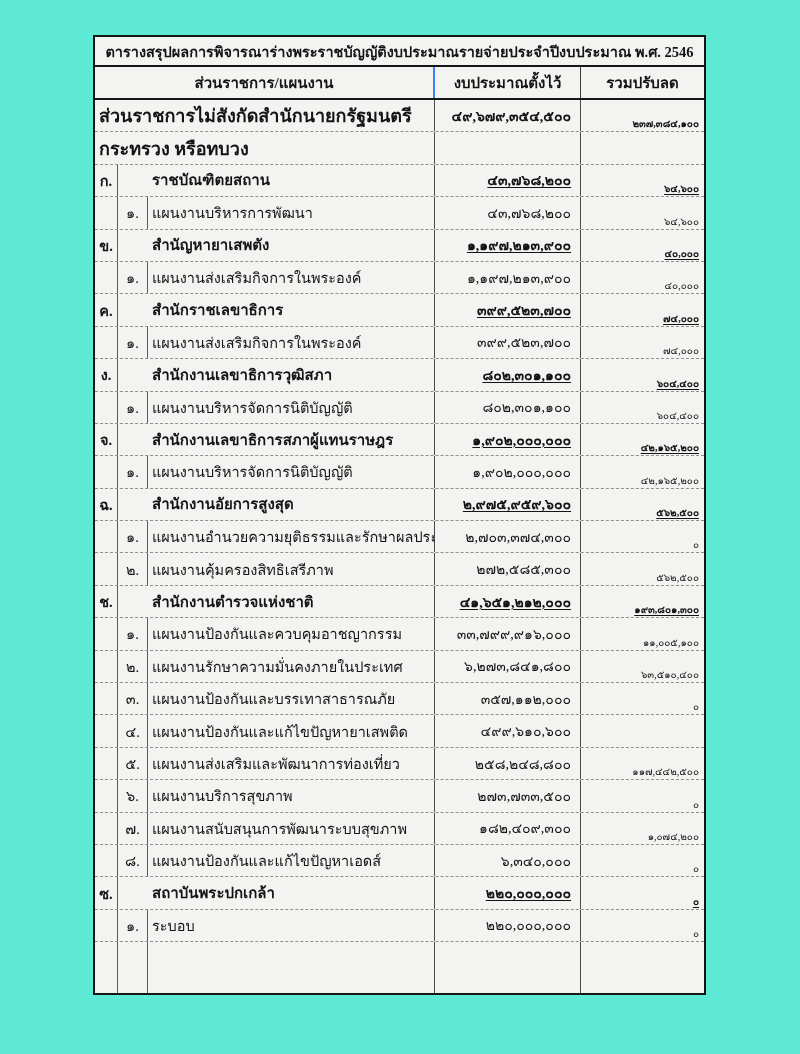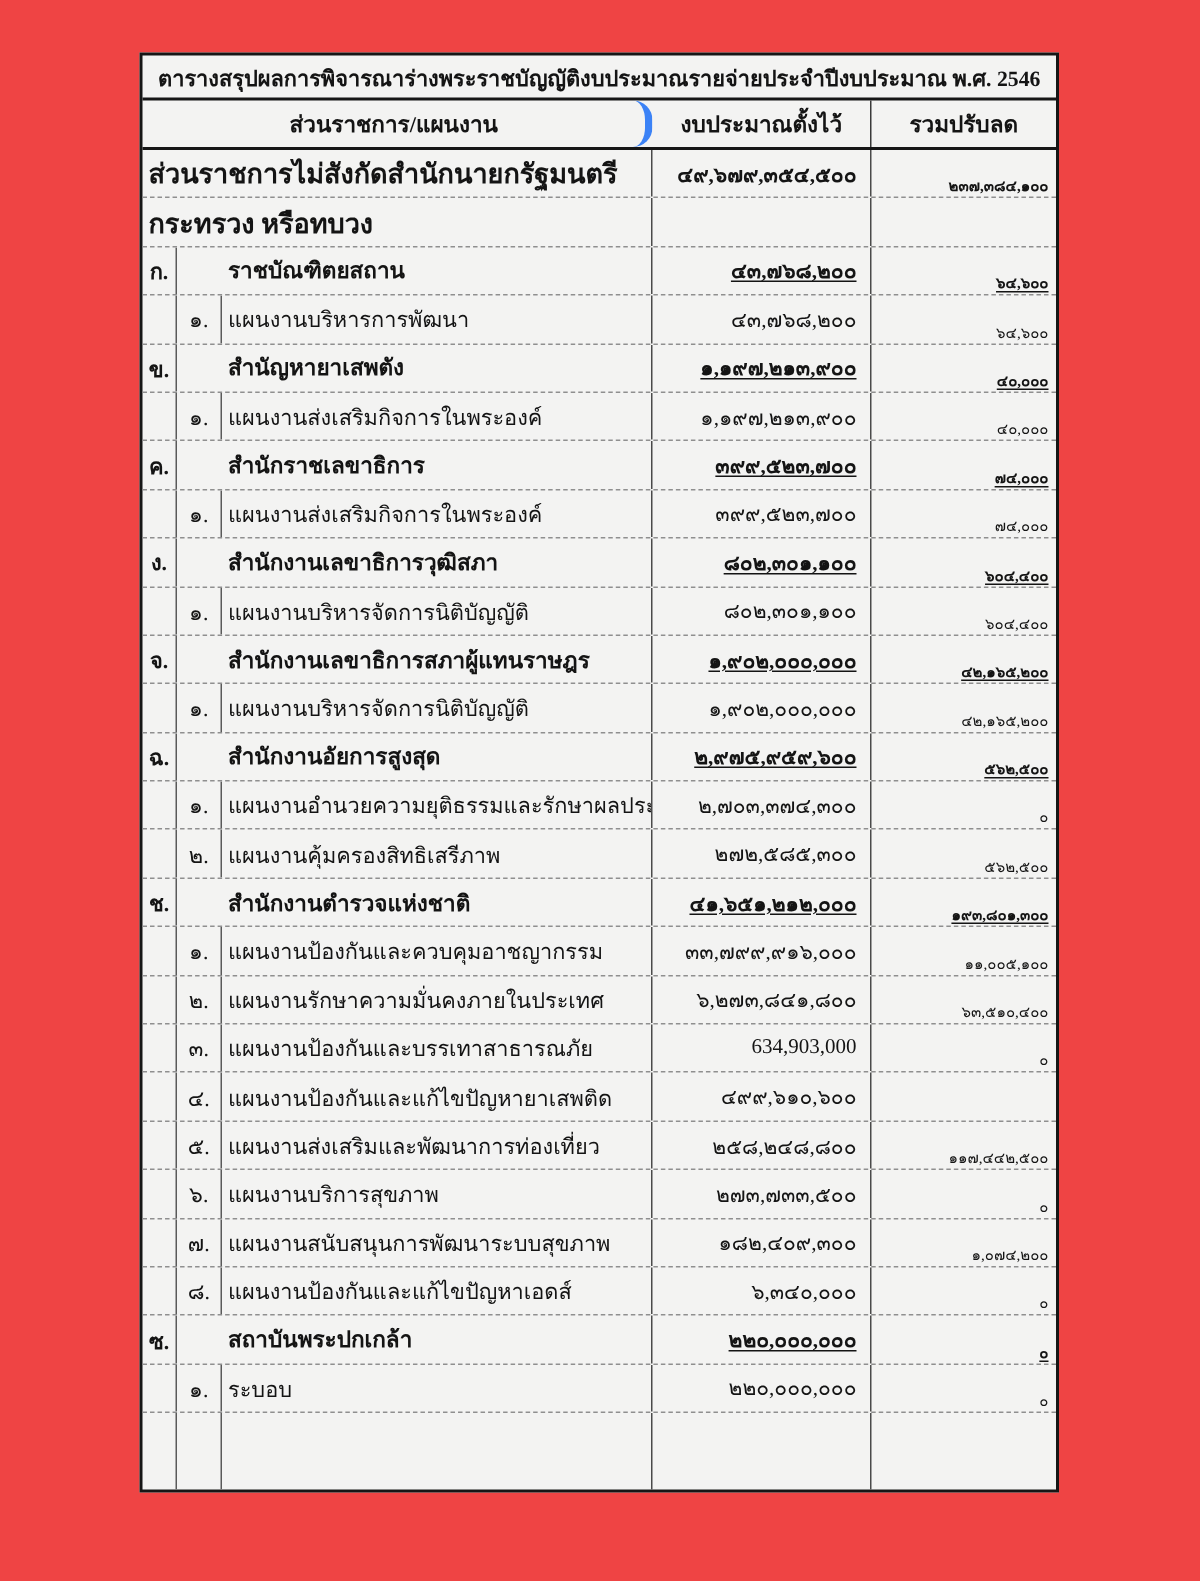--- a/index.html
+++ b/index.html
@@ -10,7 +10,7 @@
     color:#141414;
     -webkit-font-smoothing:antialiased;
   }
-  .page{position:relative;width:800px;height:1054px;background:#ef4444;overflow:hidden;}
+  .page{position:relative;width:800px;height:1054px;background:#5eead4;overflow:hidden;}
 
   .doc-table{
     position:absolute;left:93px;top:35px;width:613px;height:960px;

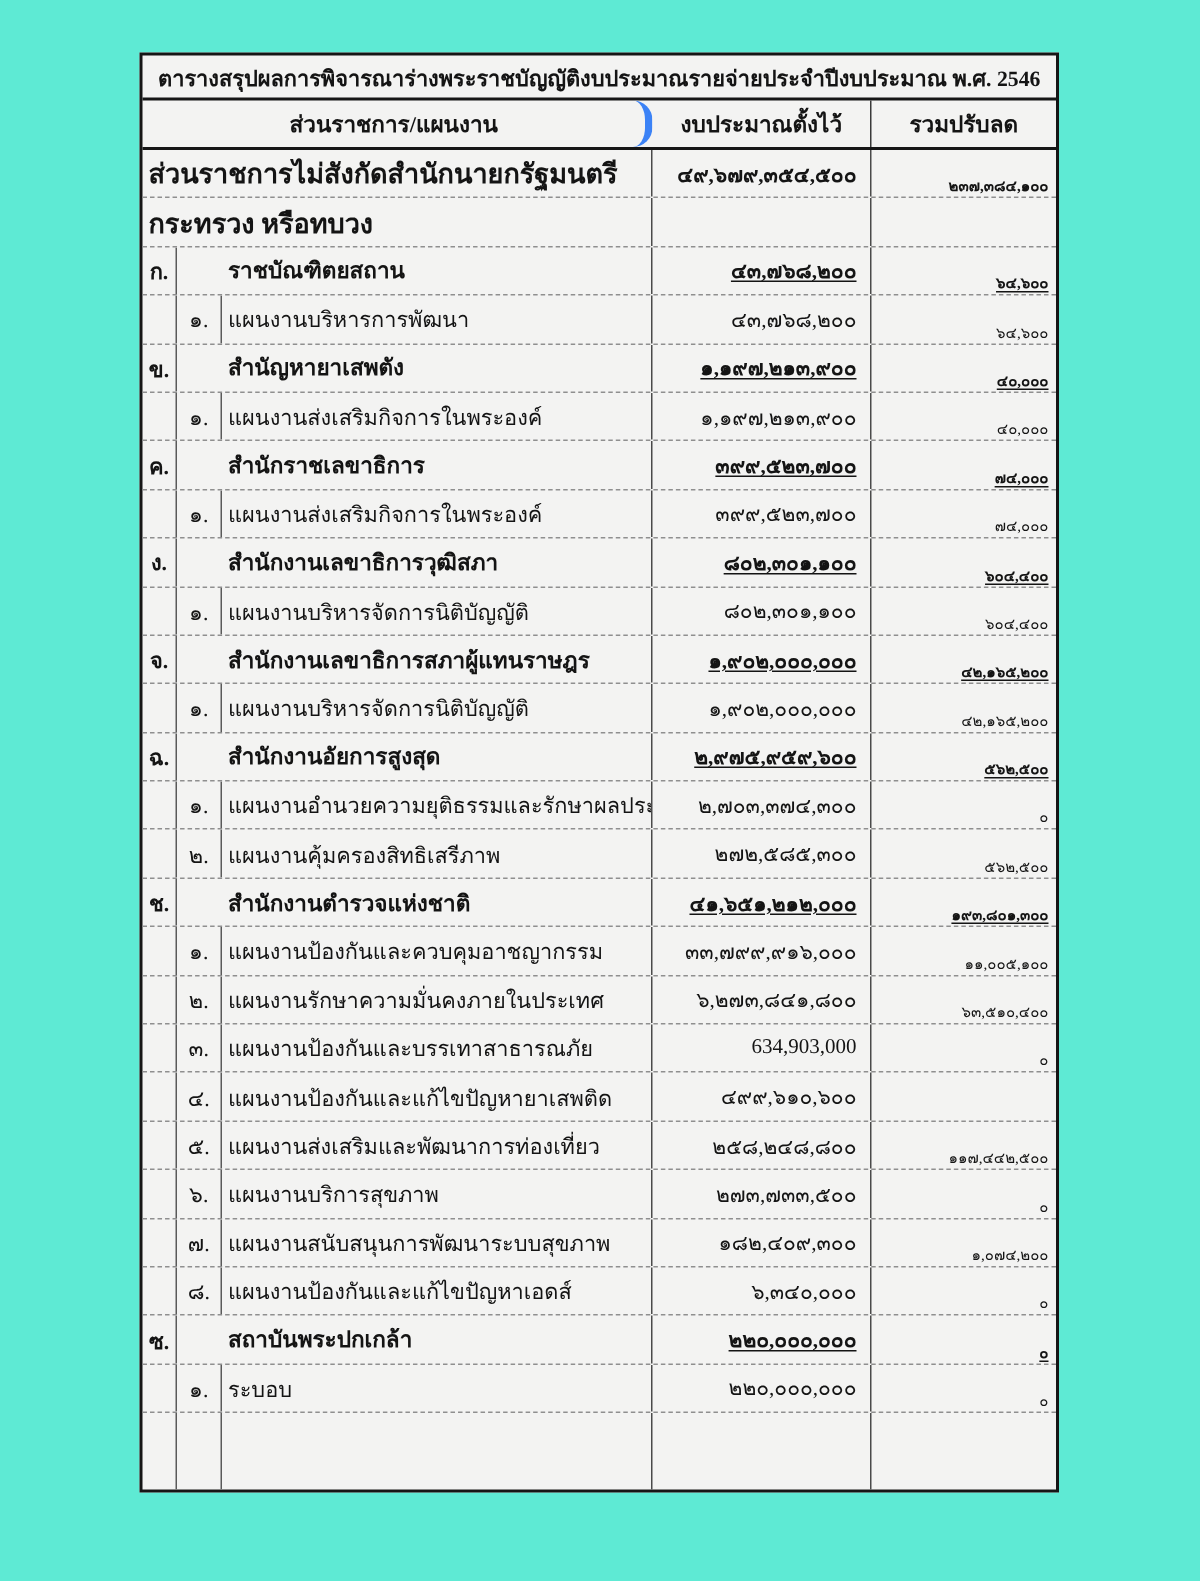--- a/index.html
+++ b/index.html
@@ -31,7 +31,7 @@
     display:flex;font-weight:bold;font-size:15px;
   }
   .hc{display:flex;align-items:center;justify-content:center;box-sizing:border-box;}
-  .h-name{width:340px;border-right:5px solid #3b82f6;border-radius:13px;}
+  .h-name{width:340px;border-right:2px solid #3b82f6;}
   .h-budget{width:146px;border-right:1px solid #3a3a3a;}
   .h-cut{flex:1;}
 

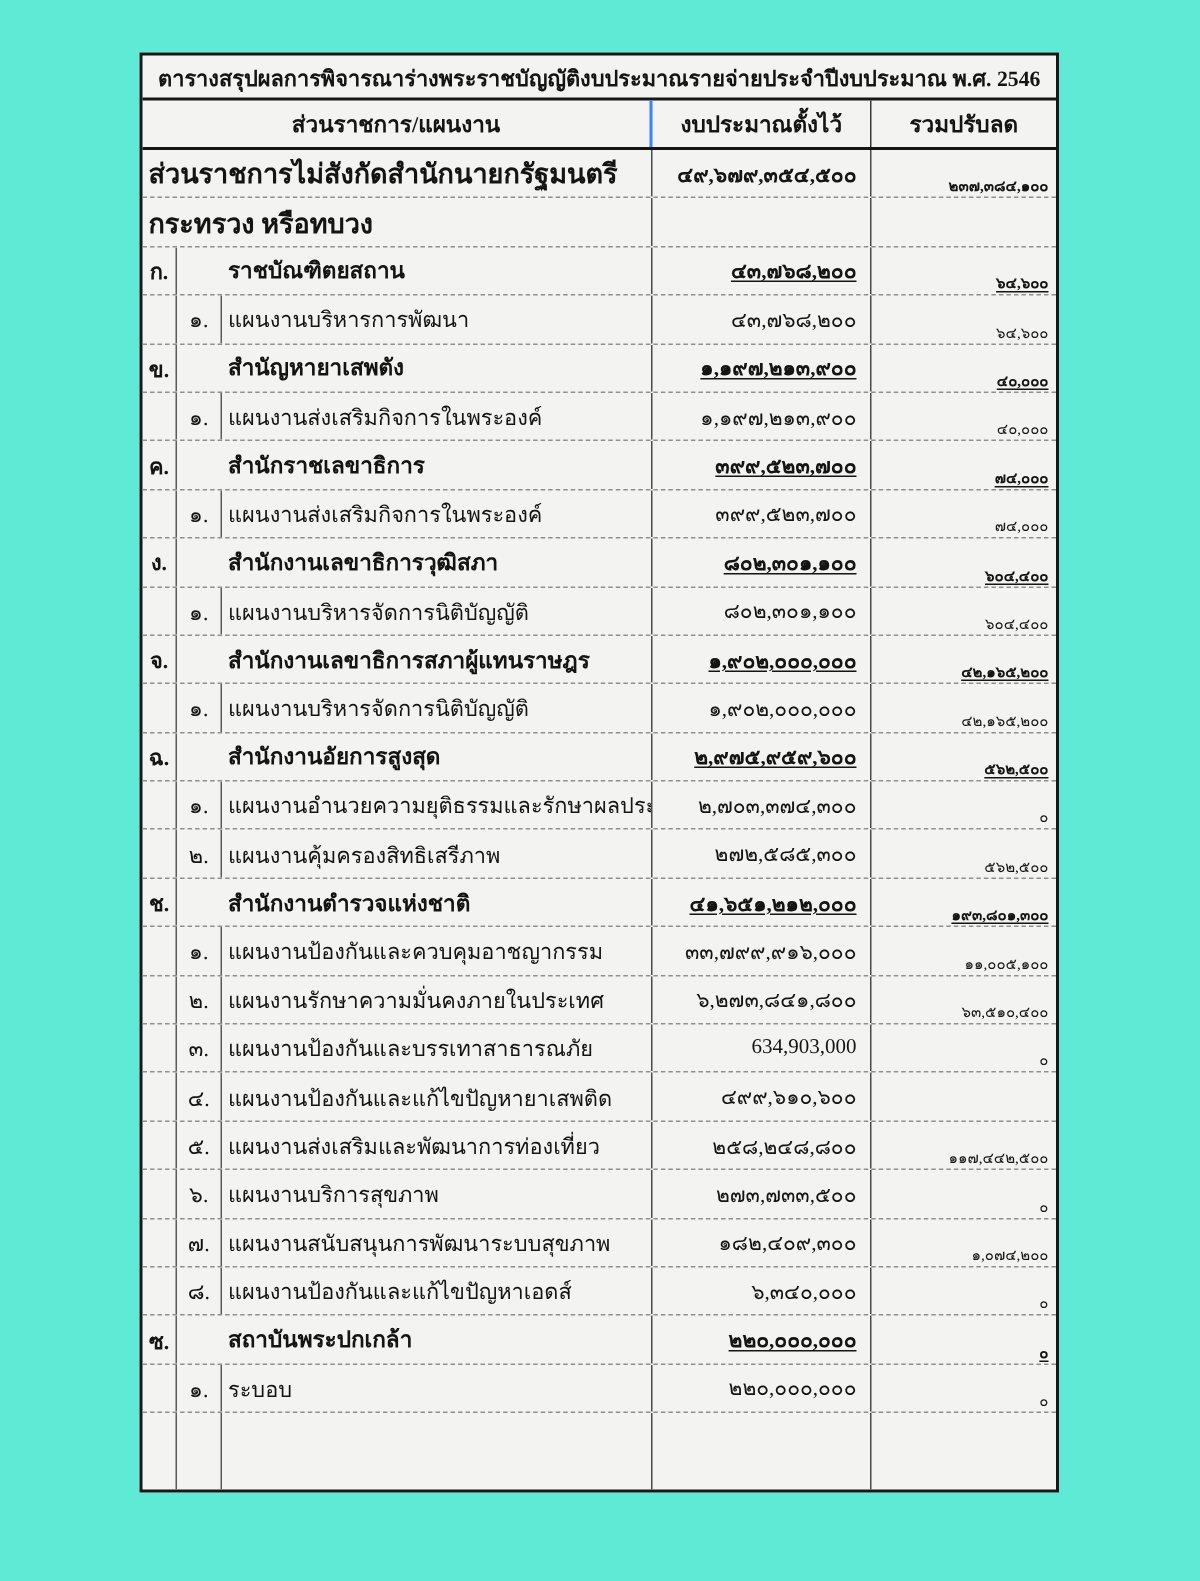--- a/index.html
+++ b/index.html
@@ -335,7 +335,7 @@
             <div class="name-text">แผนงานป้องกันและบรรเทาสาธารณภัย</div>
           </div>
           <div class="cell-budget">
-            <div class="val">634,903,000</div>
+            <div class="val">๓๕๗,๑๑๒,๐๐๐</div>
           </div>
           <div class="cell-cut">
             <div class="val">๐</div>

